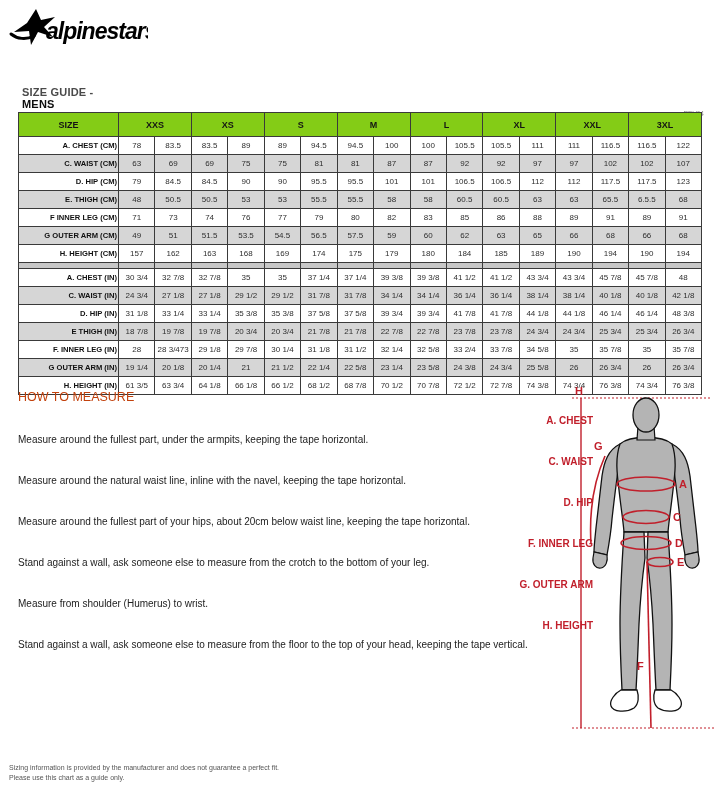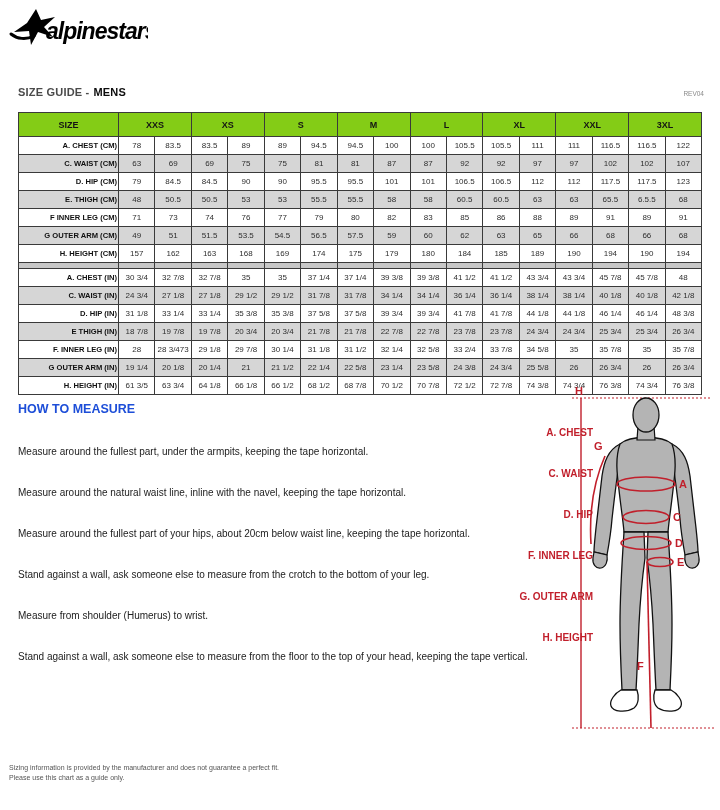--- a/index.html
+++ b/index.html
@@ -8,7 +8,7 @@
   
   .logo{position:absolute;left:8px;top:6px;}
   
-  .titlebar{position:absolute;left:18px;right:16px;top:86px;display:flex;align-items:baseline;}
+  .titlebar{position:absolute;left:18px;right:16px;top:86px;display:flex;align-items:baseline;flex-direction:column;}
   .title-prefix{font-size:11px;font-weight:bold;color:#4a4a4a;letter-spacing:.2px;}
   .title-bold{font-size:11px;font-weight:900;color:#0d0d0d;margin-left:4px;letter-spacing:.2px;}
   .rev{margin-left:auto;font-size:6.5px;color:#8a8a8a;}

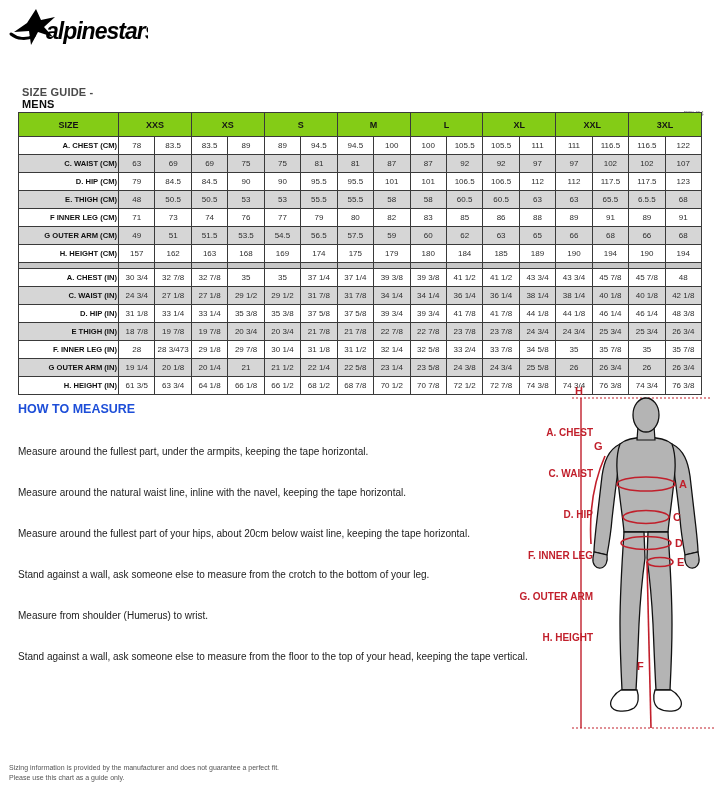--- a/index.html
+++ b/index.html
@@ -24,7 +24,7 @@
   tr.sep td{background:#c8c8c8;height:5px;padding:0;}
   
   .howto{position:absolute;left:18px;top:390px;width:575px;}
-  .howto-title{font-size:12.5px;font-weight:700;color:#1d4ed8;margin:12px 0 3px 0;}
+  .howto-title{font-size:12.5px;font-weight:400;color:#c2410c;margin:0 0 3px 0;}
   .mitem{margin-top:11px;}
   .mhead{font-size:10px;font-weight:bold;color:#c11f2b;text-align:right;}
   .mtext{font-size:10px;color:#222;margin-top:8px;white-space:nowrap;}

